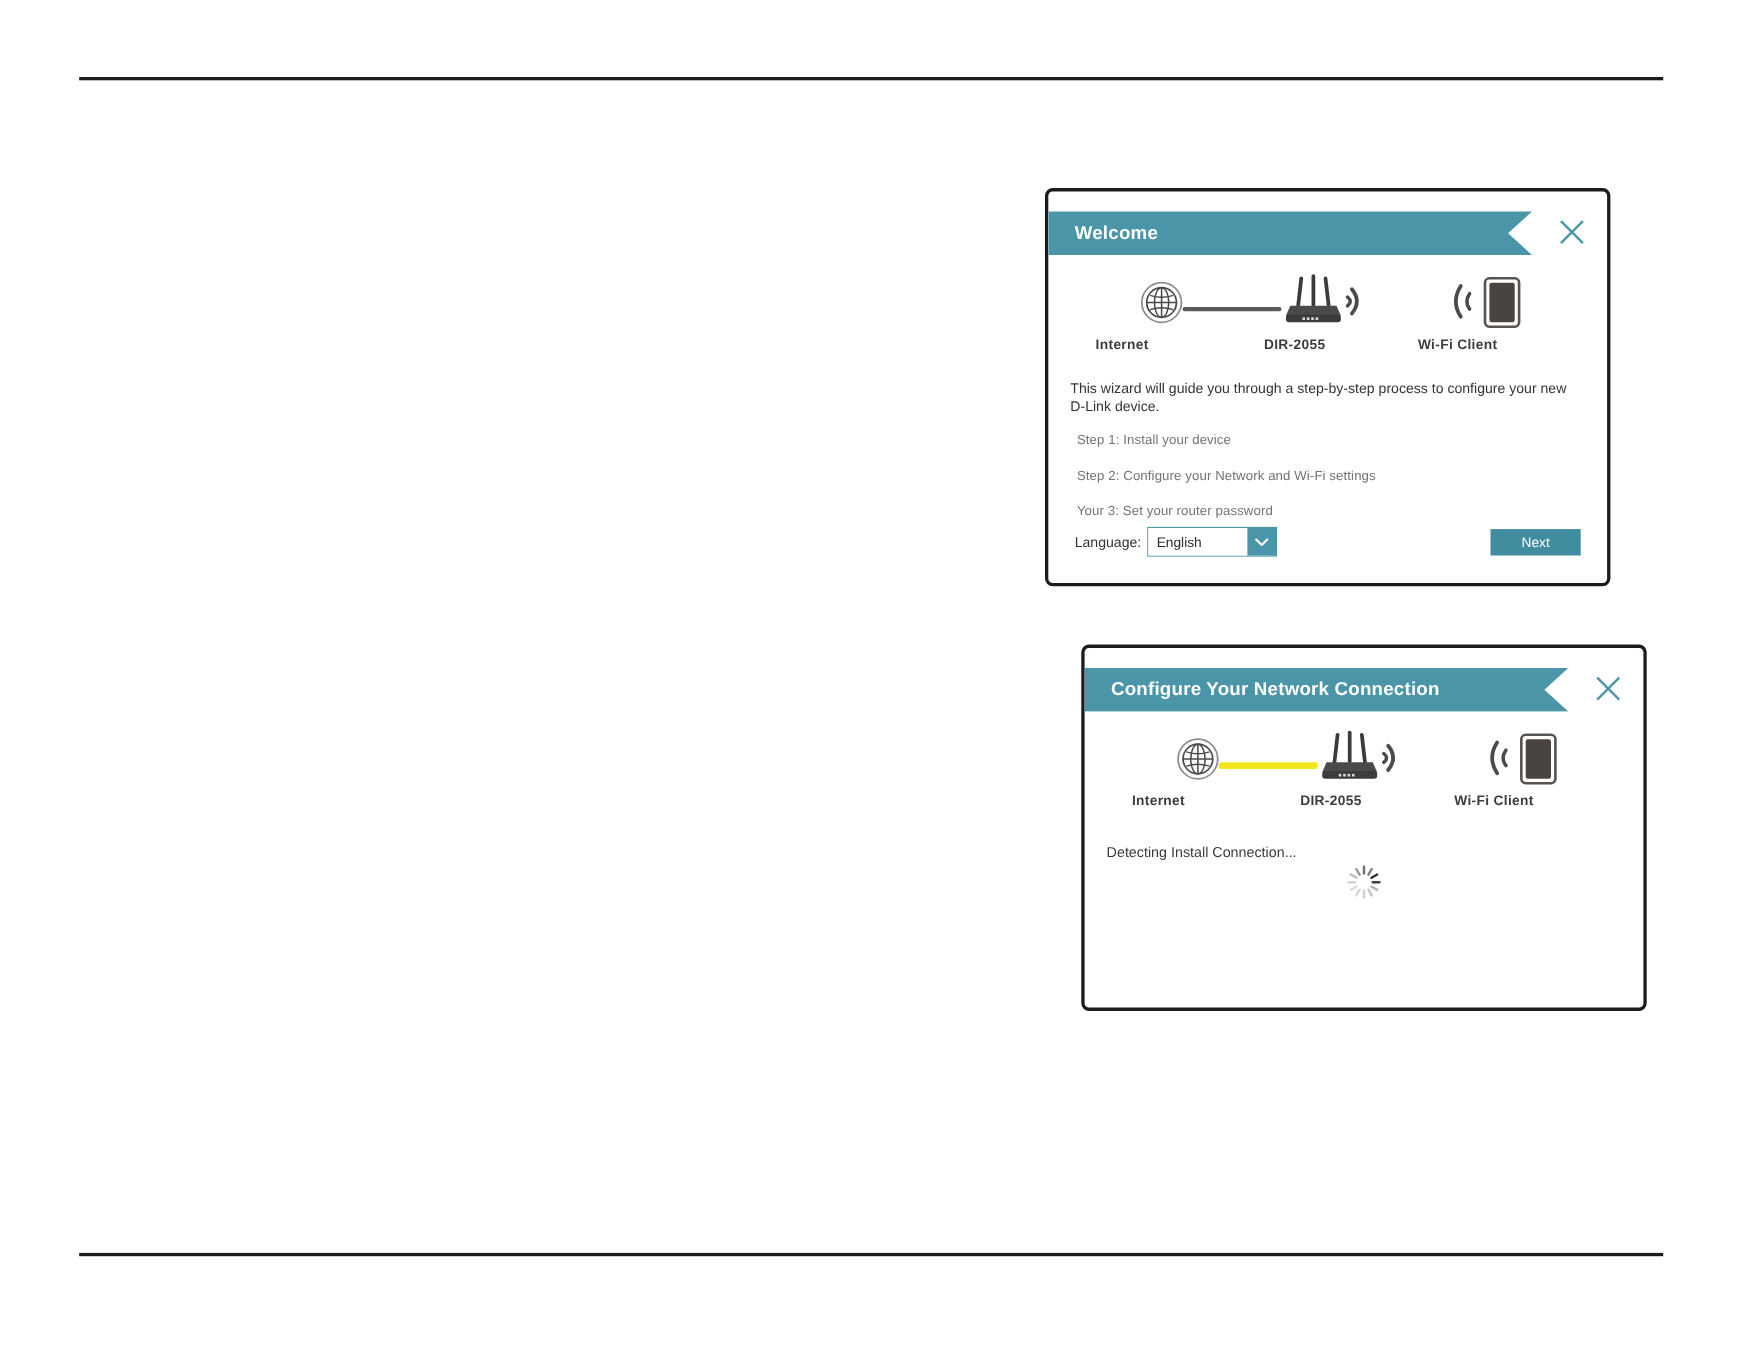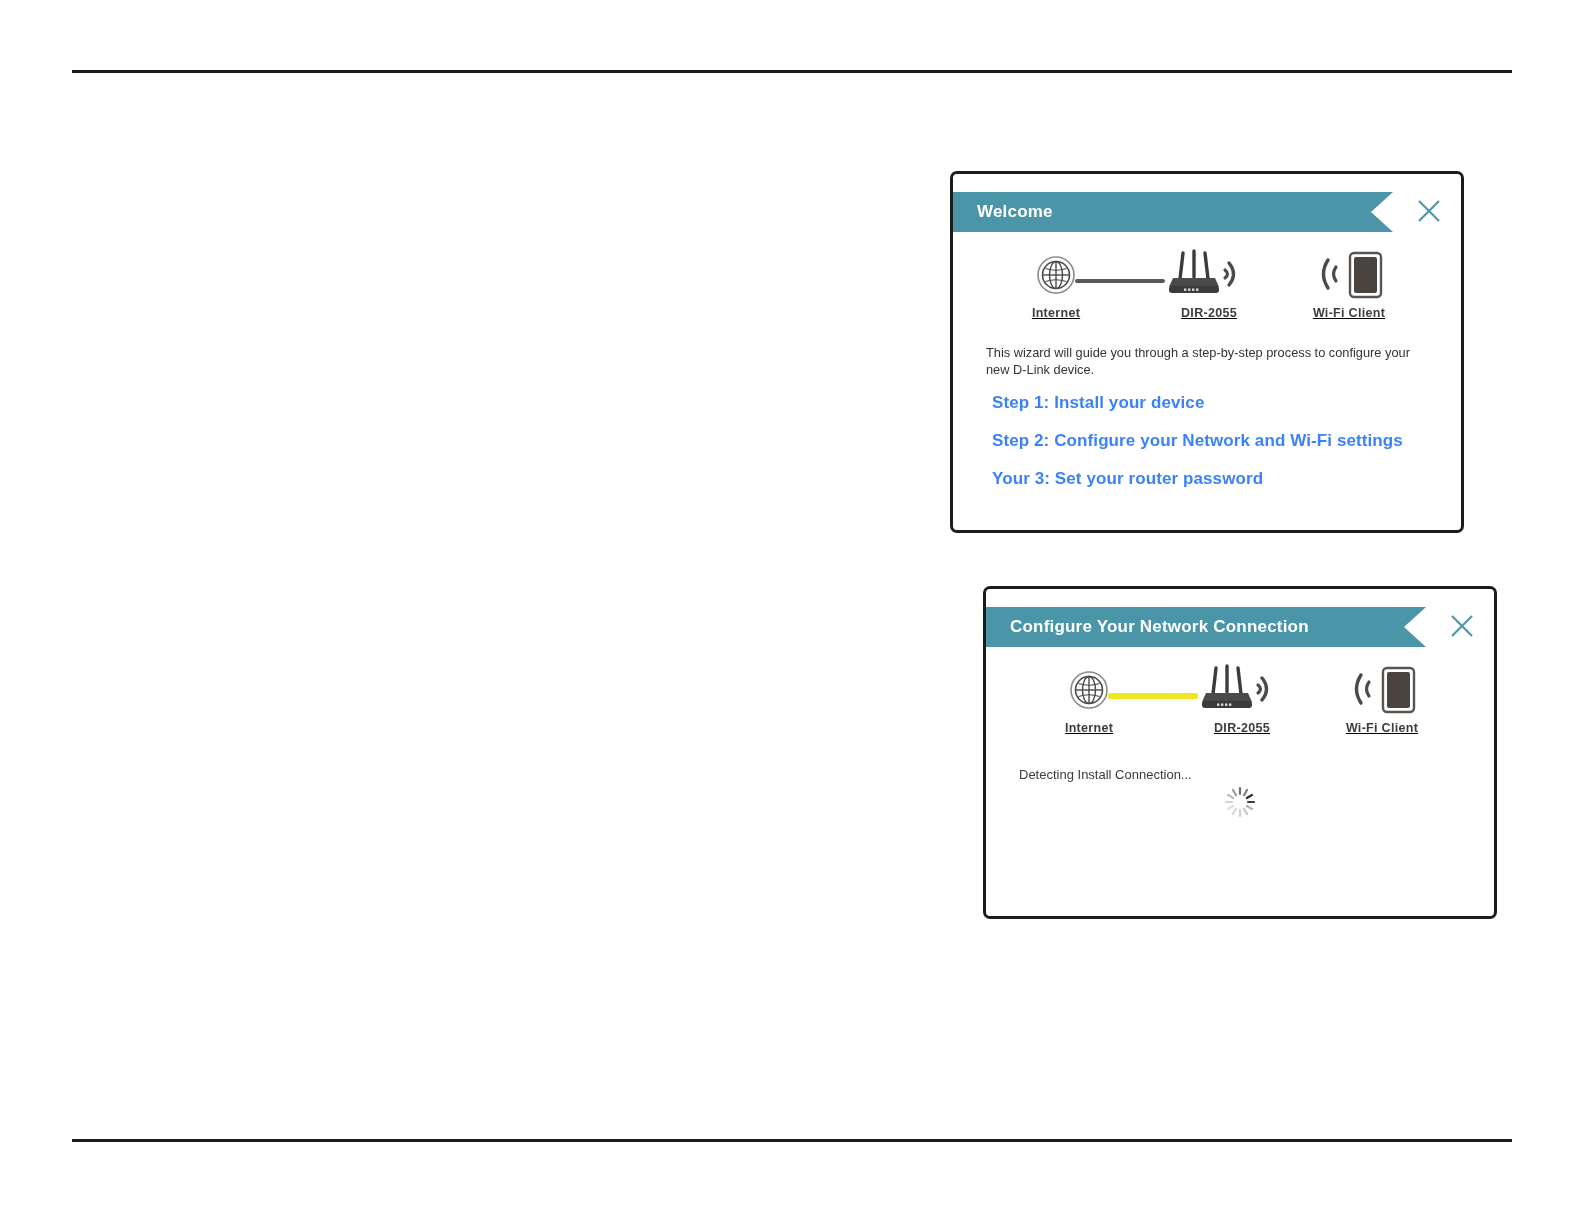--- a/index.html
+++ b/index.html
@@ -93,9 +93,8 @@
   }
   .topo-node {
     position: absolute;
-    text-align: center;
+    text-align: left;
     width: 120px;
-    text-decoration: underline;
   }
   .topo-node .glyph {
     height: 58px;

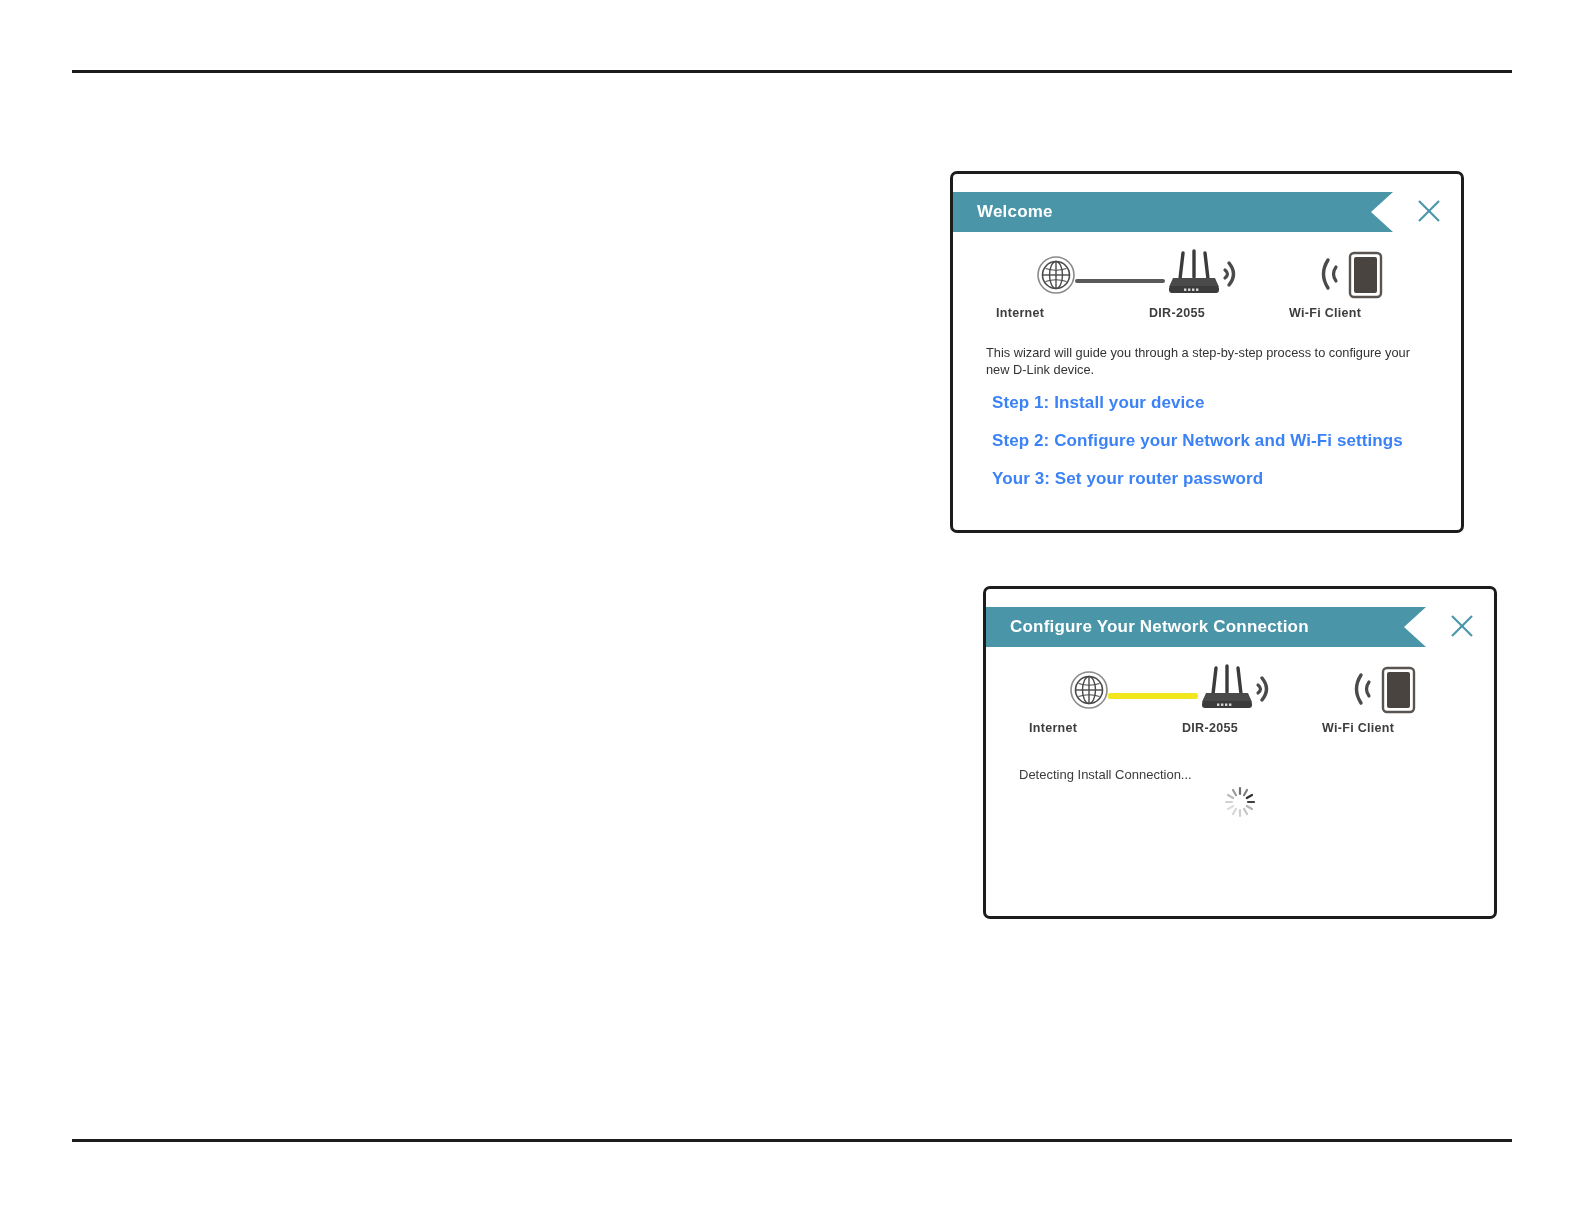--- a/index.html
+++ b/index.html
@@ -127,7 +127,7 @@
 
   
   .dialog-body {
-    padding: 0 33px;
+    padding: 0 20px;
     box-sizing: border-box;
   }
   .intro-text {

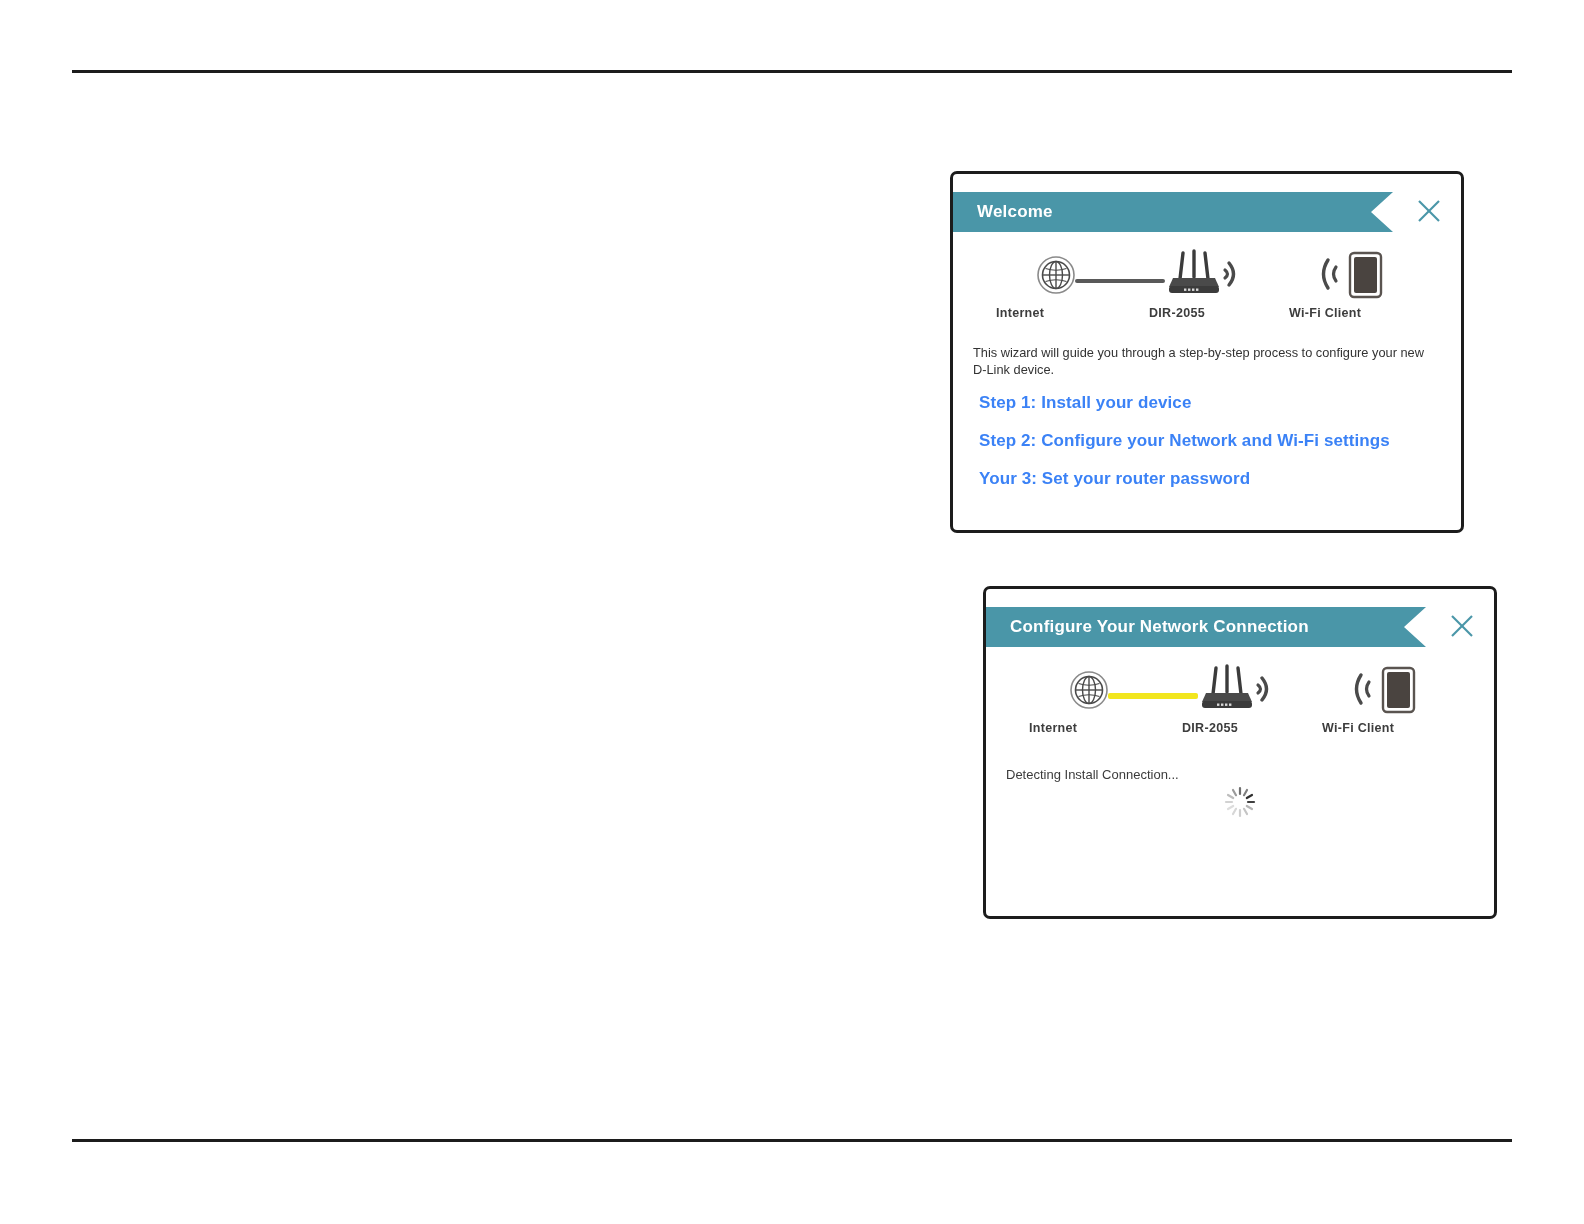--- a/index.html
+++ b/index.html
@@ -139,9 +139,9 @@
   }
   .step-list { margin-top: 14px; }
   .step-line {
-    font-size: 17px;
-    font-weight: bold;
-    color: #3b82f6;
+    font-size: 12px;
+    font-weight: normal;
+    color: #737373;
     margin: 0 0 18px 6px;
     letter-spacing: 0.1px;
   }

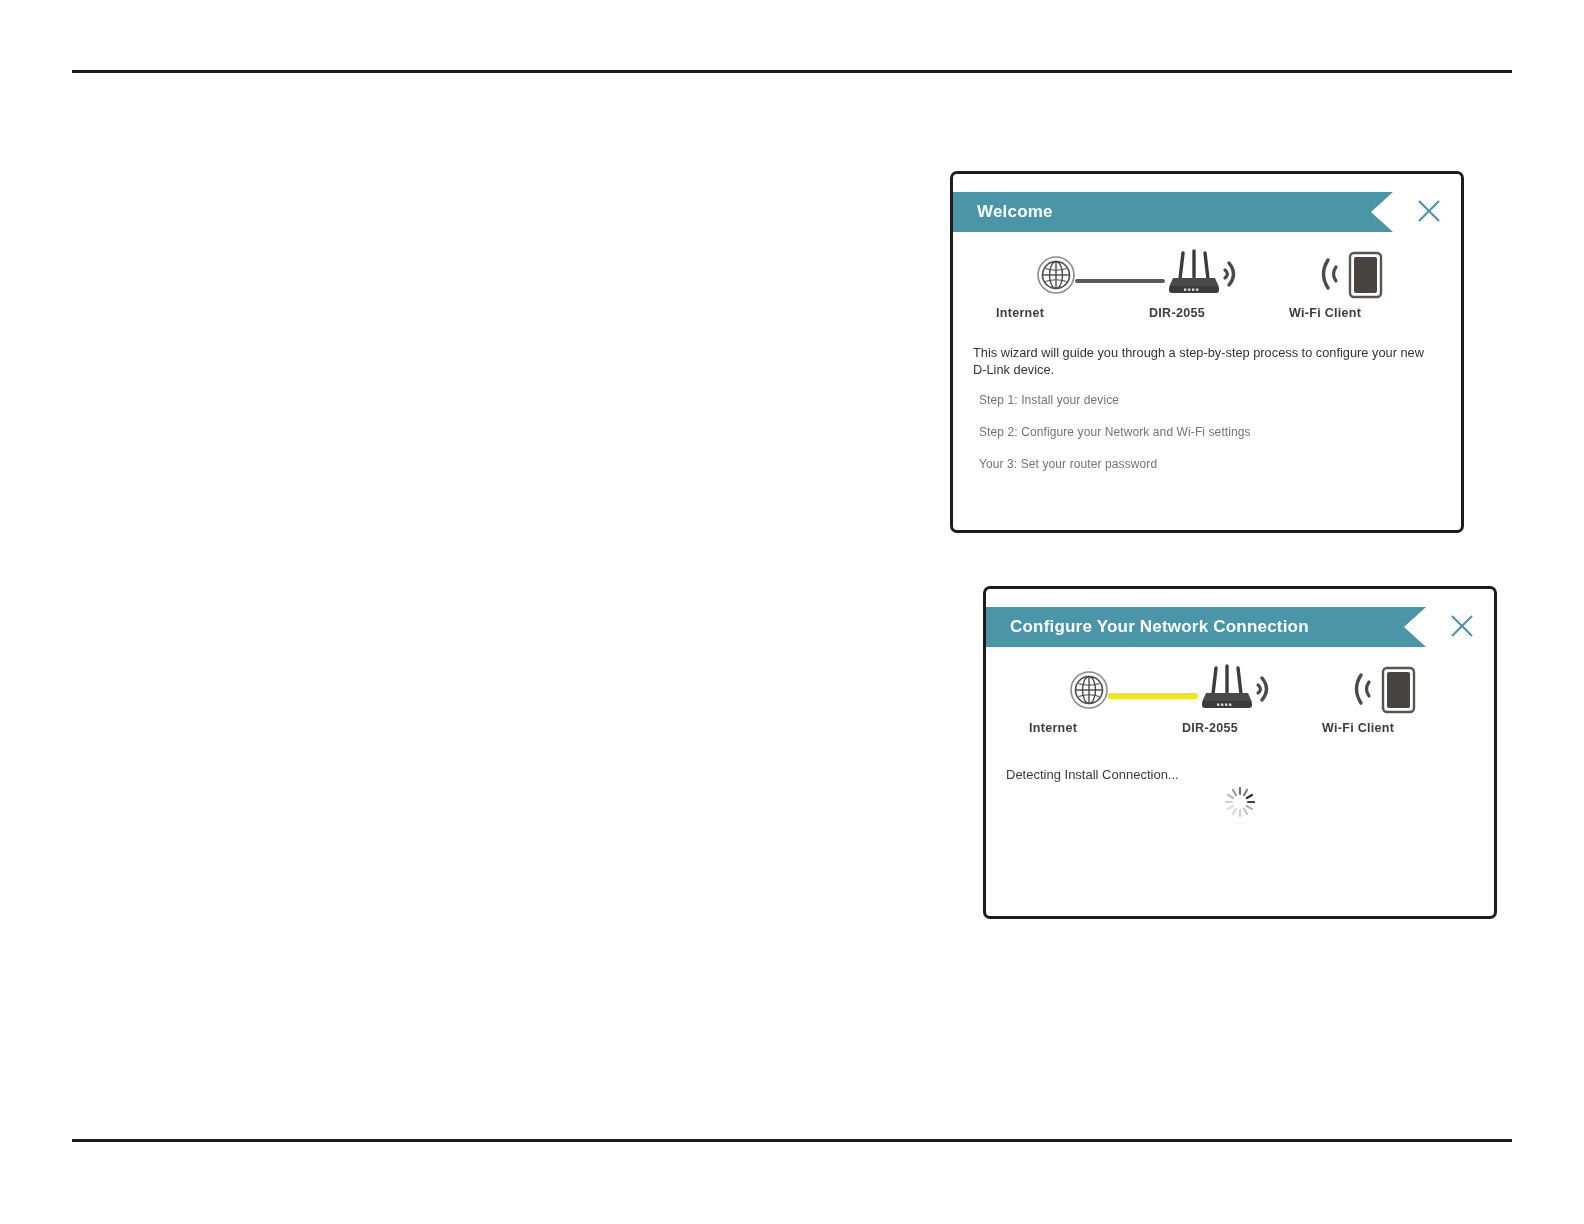--- a/index.html
+++ b/index.html
@@ -298,6 +298,20 @@
     </div>
   </div>
 
+  <div class="dialog-footer">
+    <div class="lang-group">
+      <span class="lang-label">Language:</span>
+      <div class="select-shell">
+        <span class="select-value">English</span>
+        <span class="select-arrow">
+          <svg width="14" height="10" viewBox="0 0 14 10" aria-hidden="true">
+            <polyline points="2,2.5 7,7.5 12,2.5" fill="none" stroke="#ffffff" stroke-width="2" stroke-linecap="round" stroke-linejoin="round"></polyline>
+          </svg>
+        </span>
+      </div>
+    </div>
+    <button class="btn-next">Next</button>
+  </div>
 </div>
 
 <div class="wizard-dialog" id="dialog-detect">

